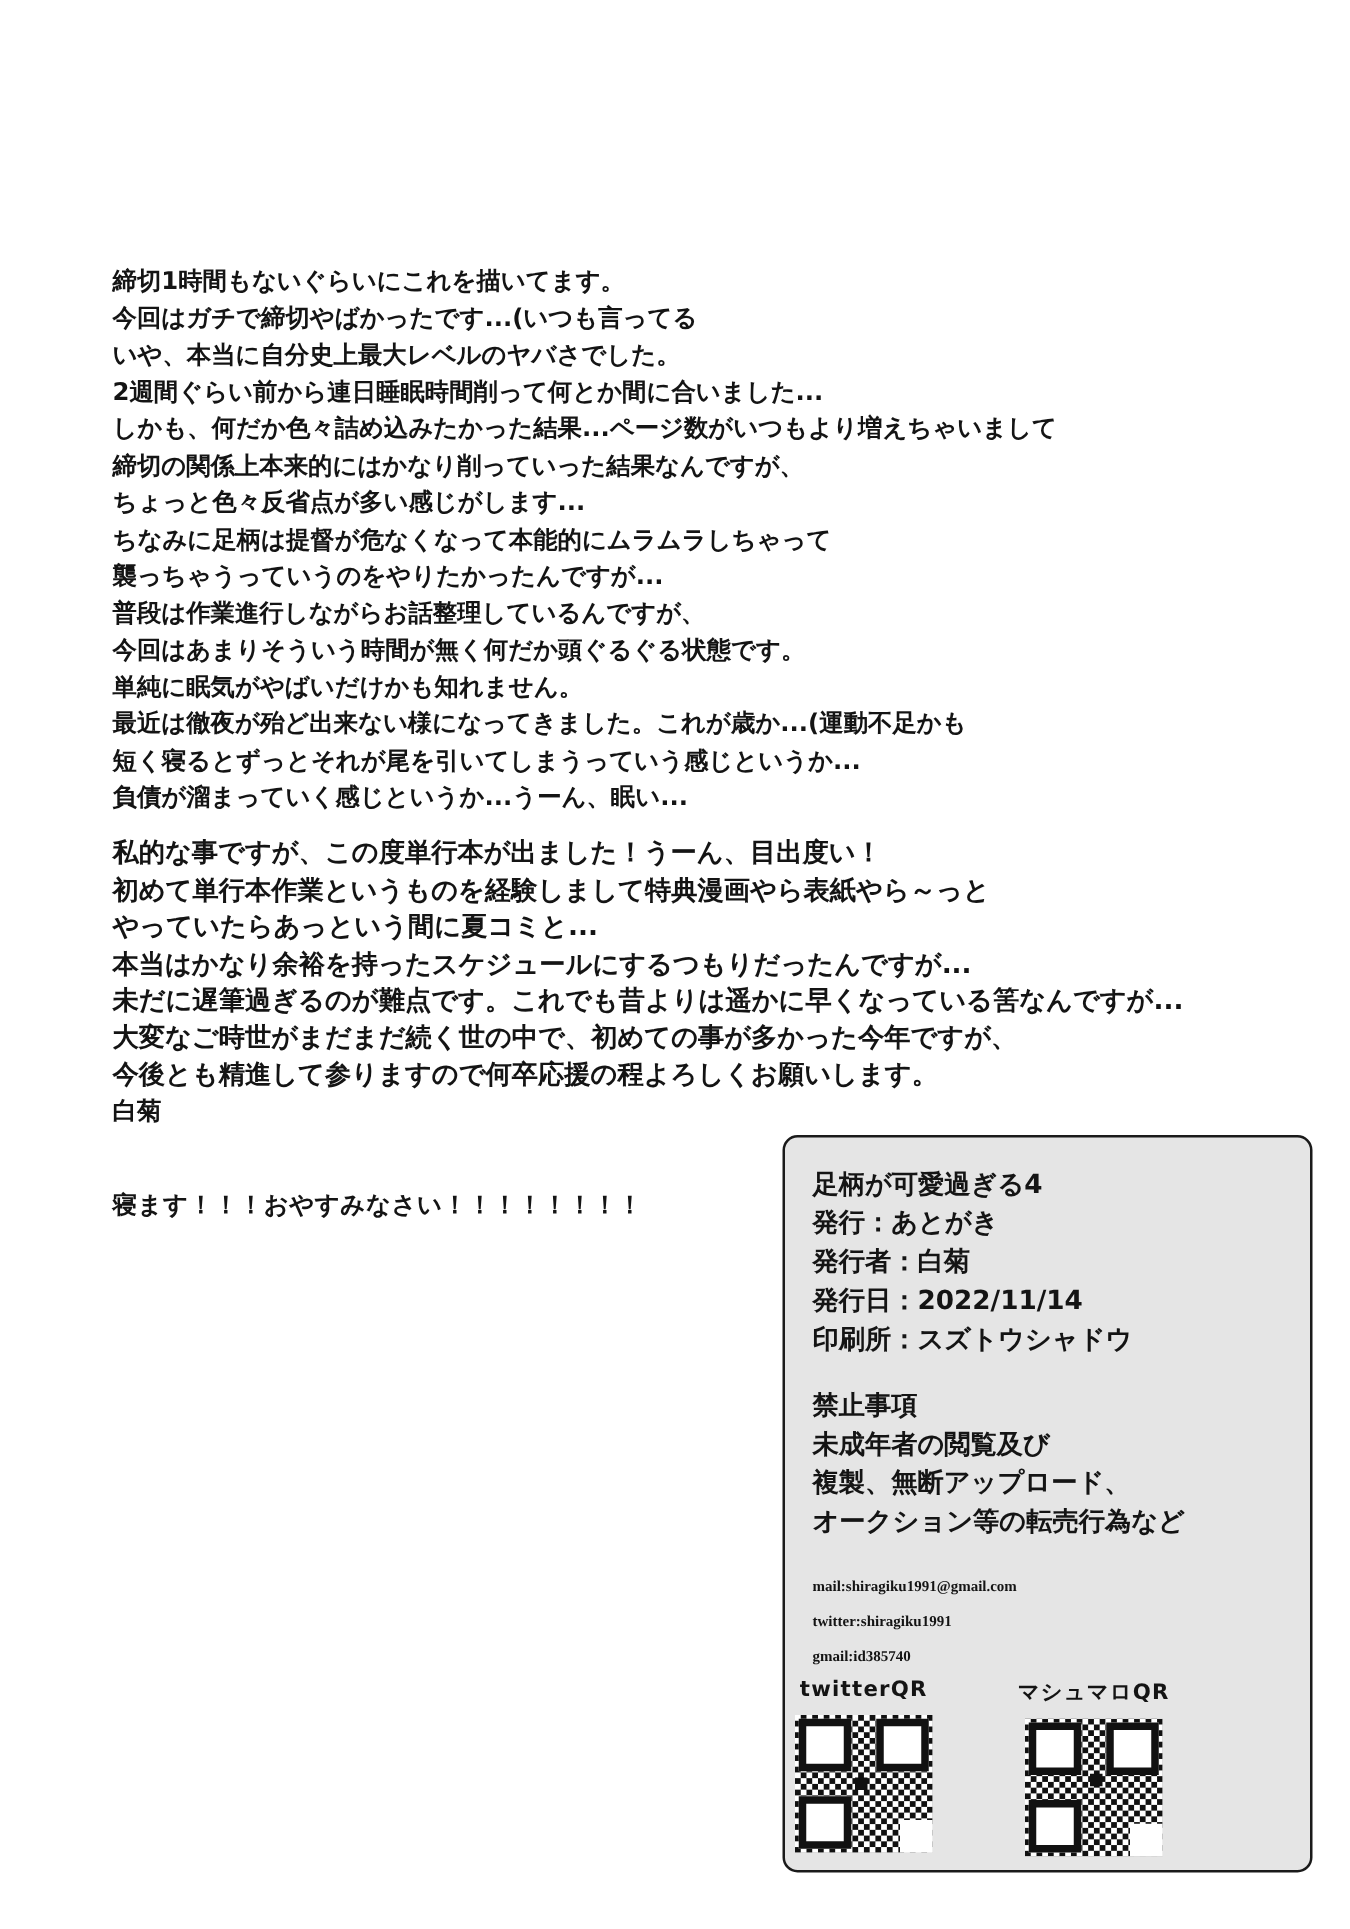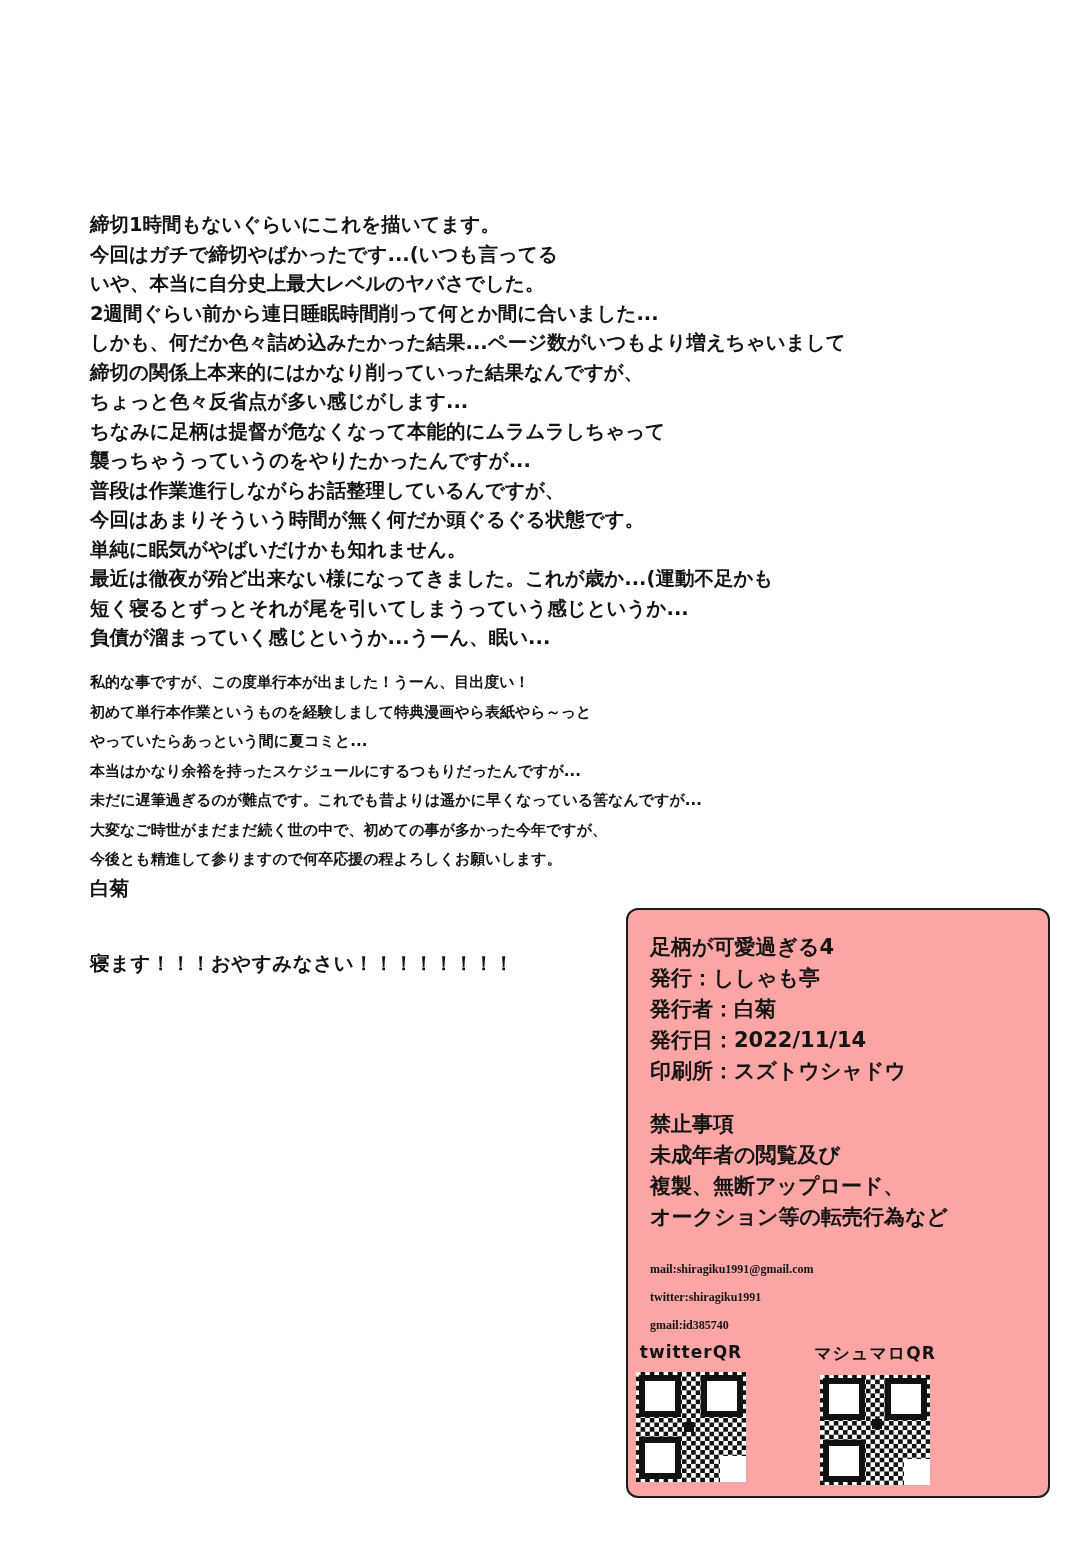--- a/index.html
+++ b/index.html
@@ -48,7 +48,7 @@
     width: 900px;
     font-family: "DejaVu Sans", sans-serif;
     font-weight: bold;
-    font-size: 15px;
+    font-size: 21px;
     line-height: 29.5px;
     color: #141414;
     white-space: pre-wrap;

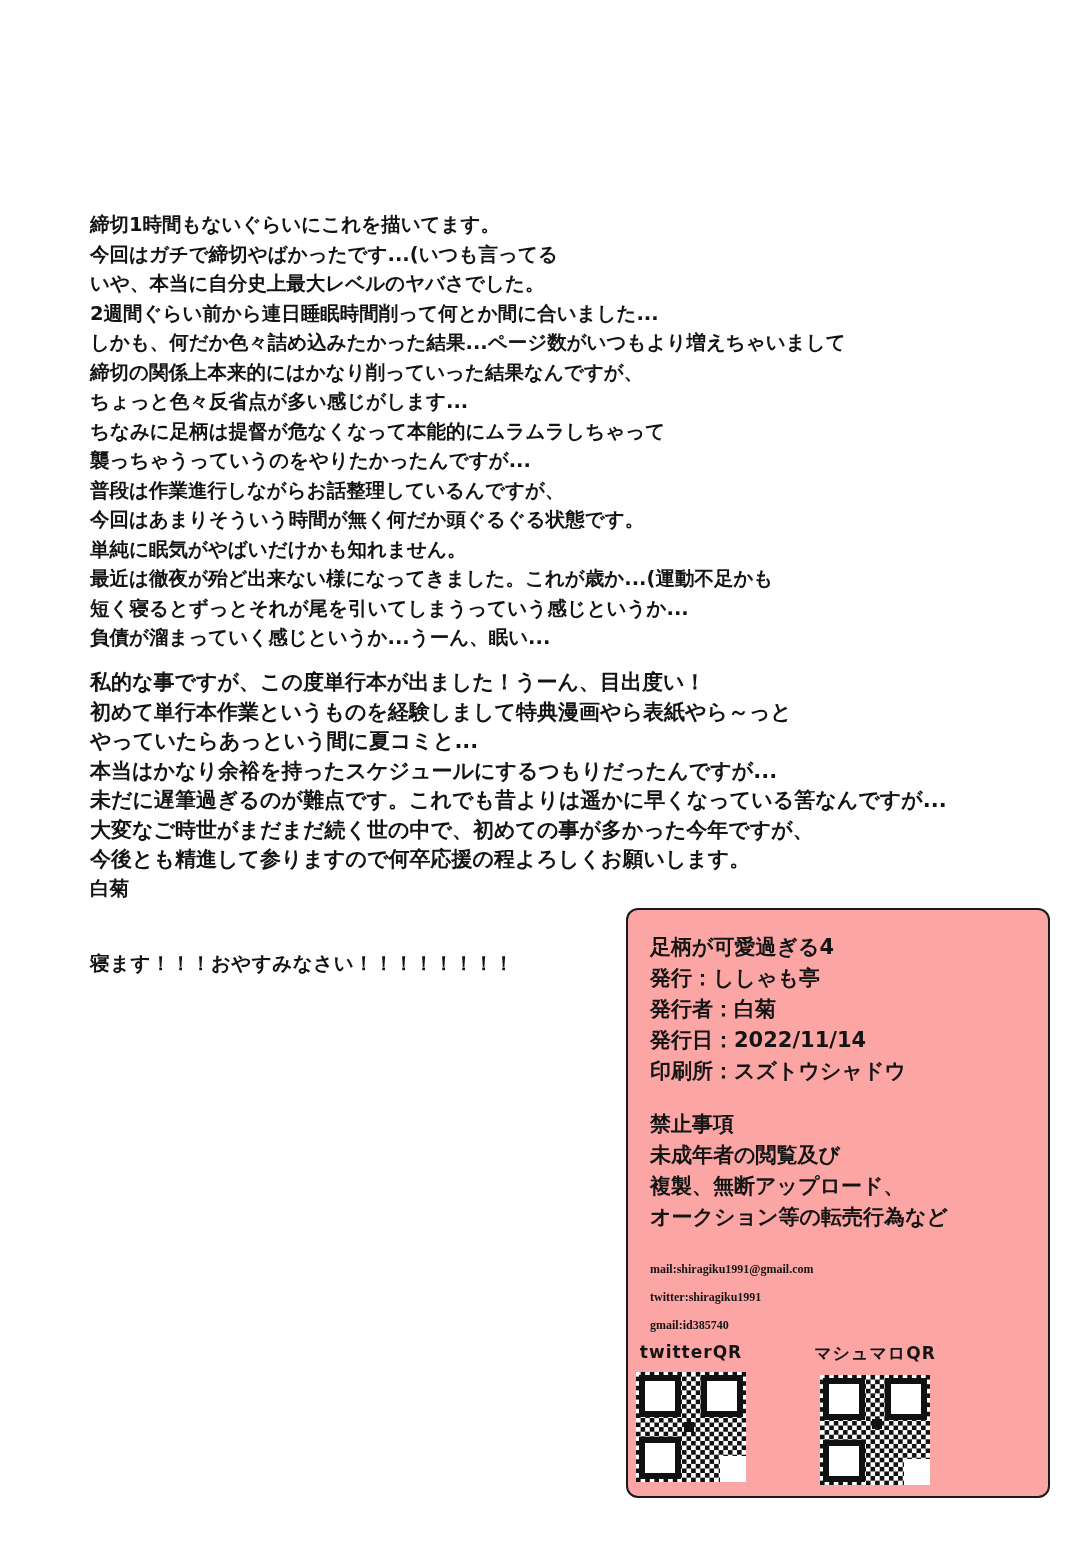--- a/index.html
+++ b/index.html
@@ -80,7 +80,7 @@
     height: 590px;
     border: 2px solid #1a1a1a;
     border-radius: 12px;
-    background: #fca5a5;
+    background: #e5e5e5;
     box-sizing: border-box;
   }
   .colophon-inner {

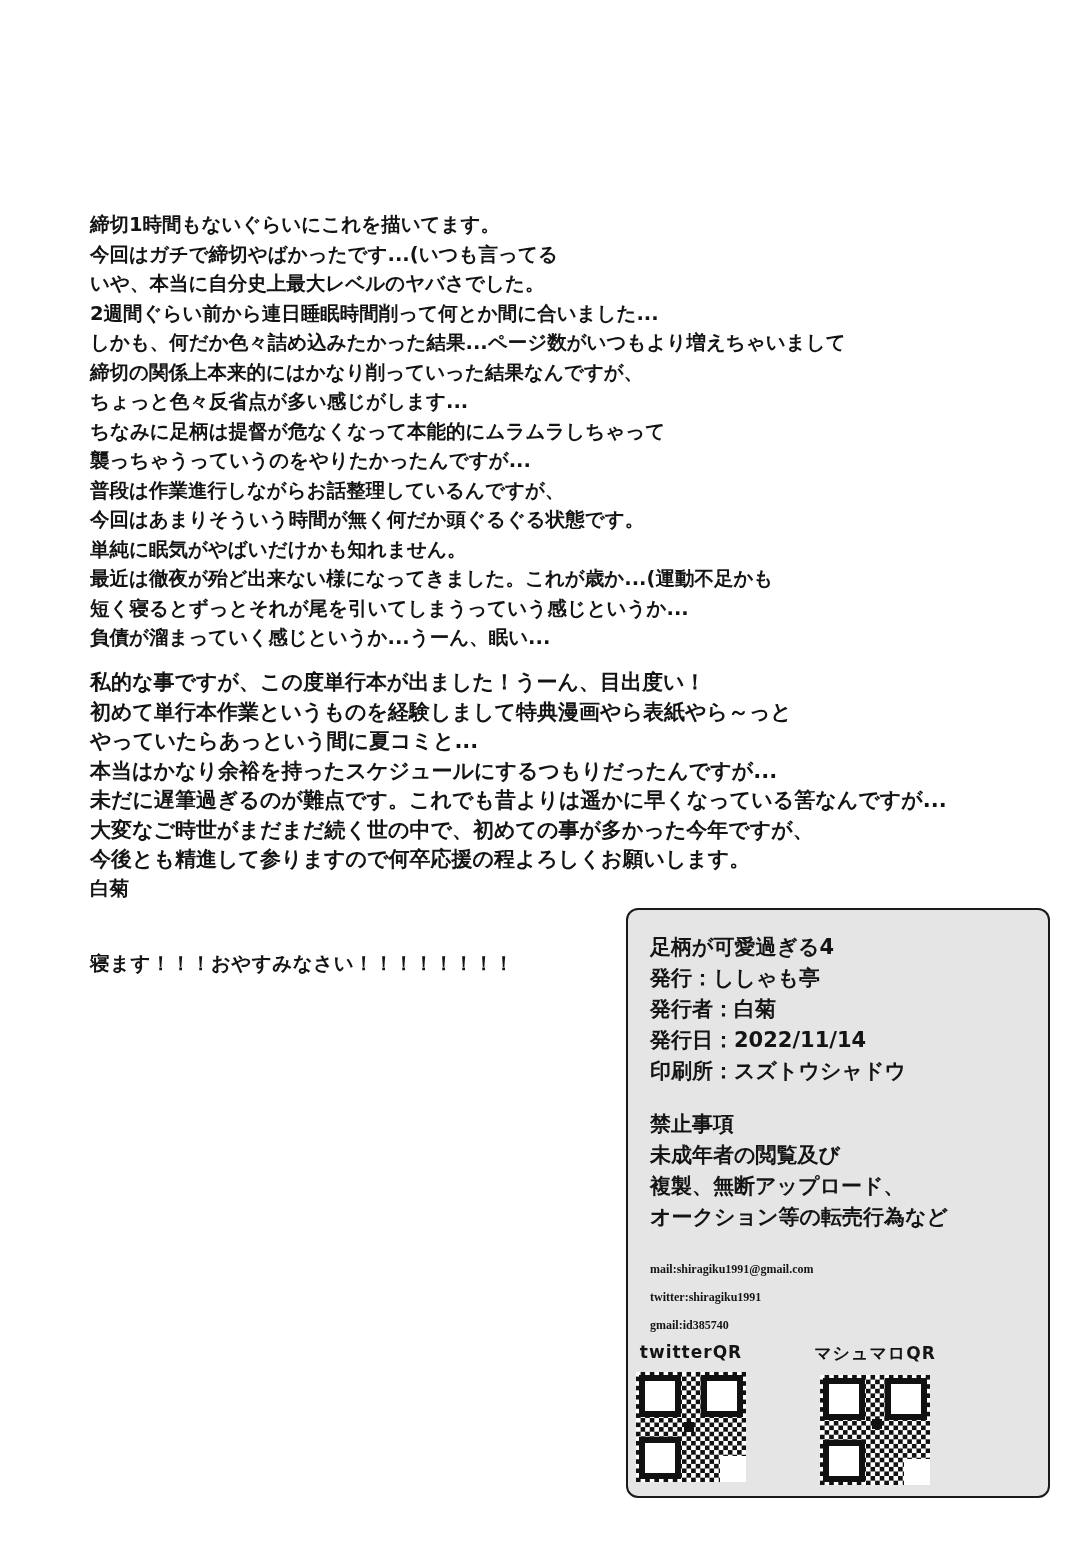--- a/index.html
+++ b/index.html
@@ -216,7 +216,7 @@
   <div class="colophon">
     <div class="colophon-inner">
       <div class="colo-line">足柄が可愛過ぎる4</div>
-      <div class="colo-line">発行：ししゃも亭</div>
+      <div class="colo-line">発行：あとがき</div>
       <div class="colo-line">発行者：白菊</div>
       <div class="colo-line">発行日：2022/11/14</div>
       <div class="colo-line">印刷所：スズトウシャドウ</div>

